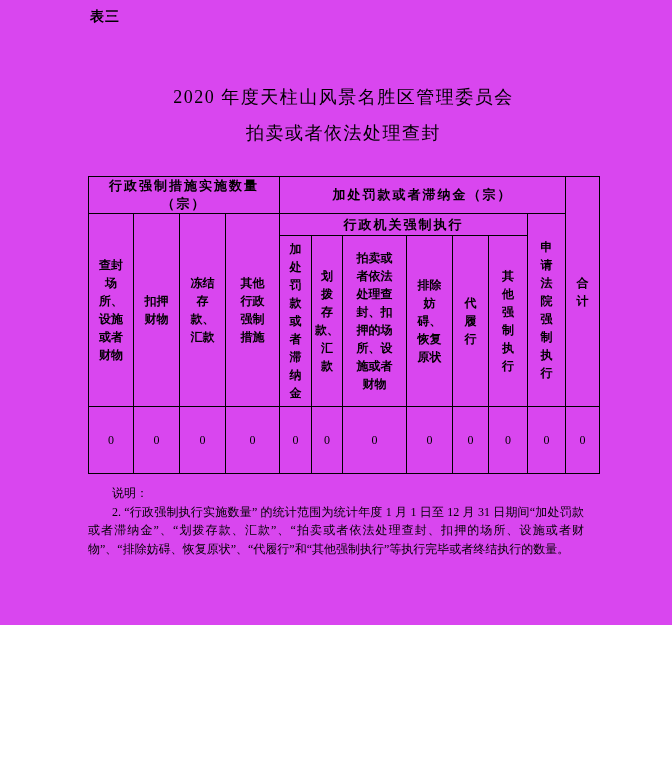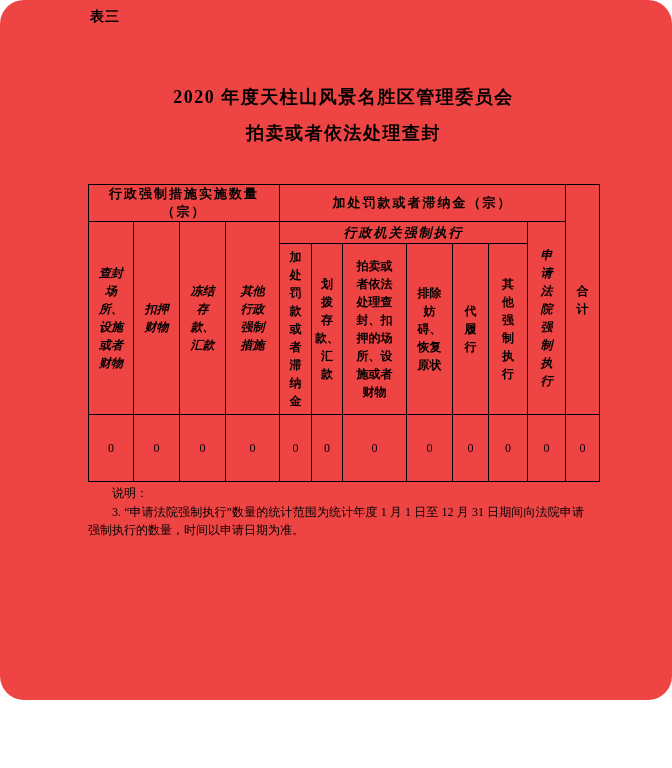--- a/index.html
+++ b/index.html
@@ -12,10 +12,9 @@
   .page {
     position: relative;
     width: 672px;
-    height: 700px;
-    background: #ef4444;
+    height: 625px;
+    background: #d946ef;
     overflow: hidden;
-    border-radius: 24px;
   }
   .corner-label {
     position: absolute;

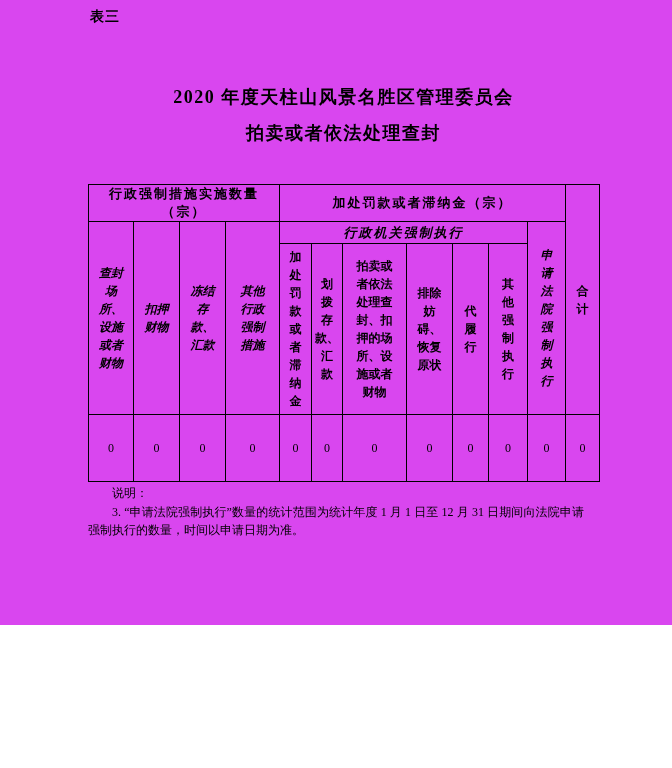--- a/index.html
+++ b/index.html
@@ -30,7 +30,7 @@
     top: 79px;
     width: 511px;
     text-align: center;
-    font-weight: bold;
+    font-weight: normal;
     font-size: 18px;
     line-height: 36px;
     letter-spacing: 1.5px;

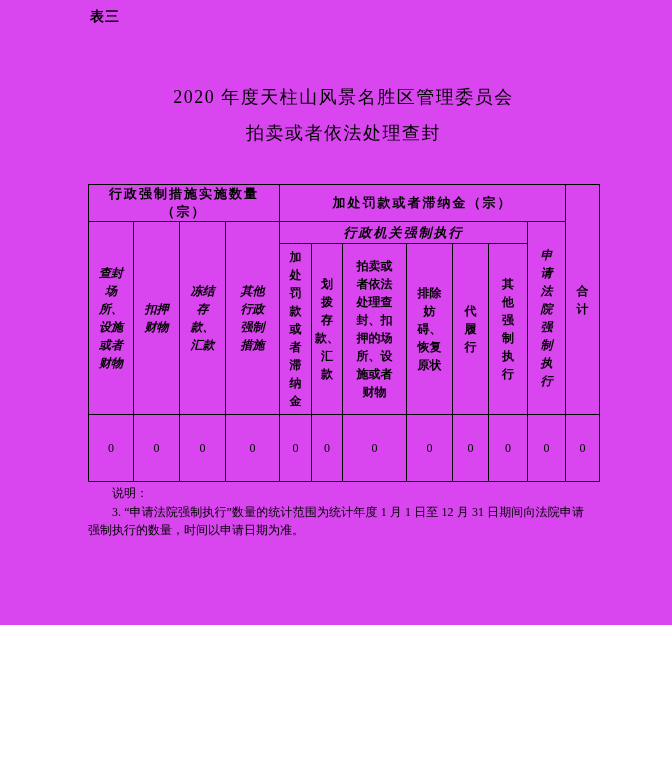--- a/index.html
+++ b/index.html
@@ -38,7 +38,7 @@
   table.stat-table {
     position: absolute;
     left: 88px;
-    top: 184px;
+    top: 176px;
     border-collapse: collapse;
     table-layout: fixed;
     width: 511px;

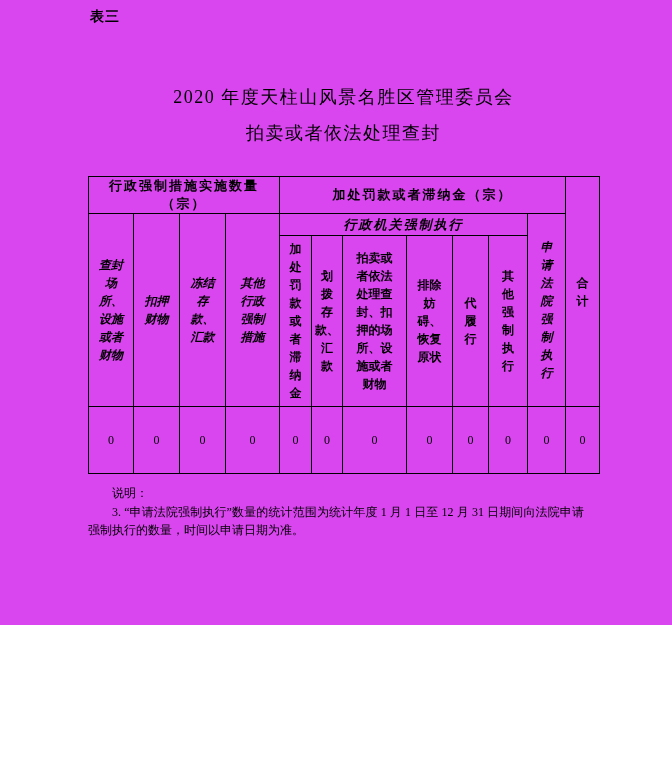--- a/index.html
+++ b/index.html
@@ -52,7 +52,7 @@
     overflow: hidden;
   }
   tr.row-group1 td { height: 25px; }
-  tr.row-group2 td { height: 21px; font-style: italic; }
+  tr.row-group2 td { height: 21px; }
   tr.row-labels td { height: 170px; }
   tr.row-data td  { height: 66px; }
   .gh {

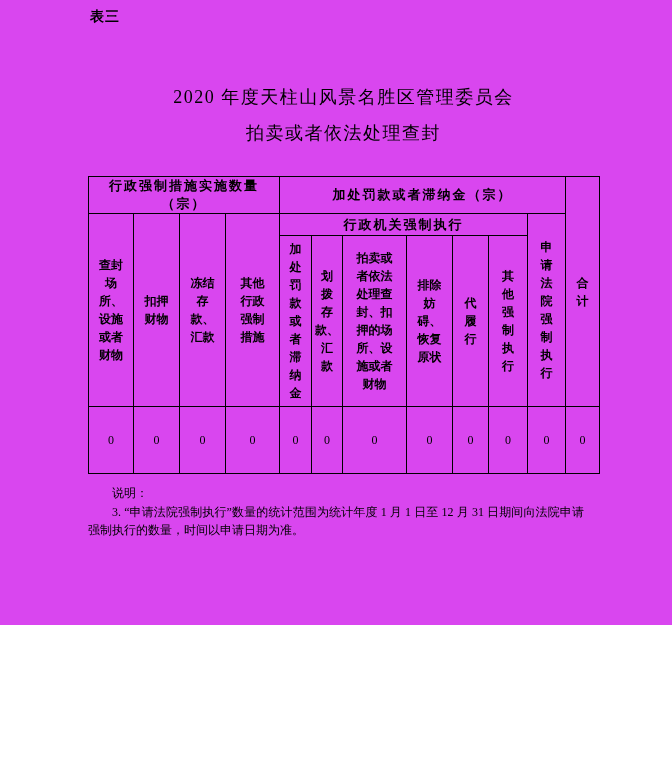--- a/index.html
+++ b/index.html
@@ -203,6 +203,7 @@
 
   <div class="notes">
     <p>说明：</p>
+    <p>2. “行政强制执行实施数量” 的统计范围为统计年度 1 月 1 日至 12 月 31 日期间“加处罚款或者滞纳金”、“划拨存款、汇款”、“拍卖或者依法处理查封、扣押的场所、设施或者财物”、“排除妨碍、恢复原状”、“代履行”和“其他强制执行”等执行完毕或者终结执行的数量。</p>
     <p>3. “申请法院强制执行”数量的统计范围为统计年度 1 月 1 日至 12 月 31 日期间向法院申请强制执行的数量，时间以申请日期为准。</p>
   </div>
 

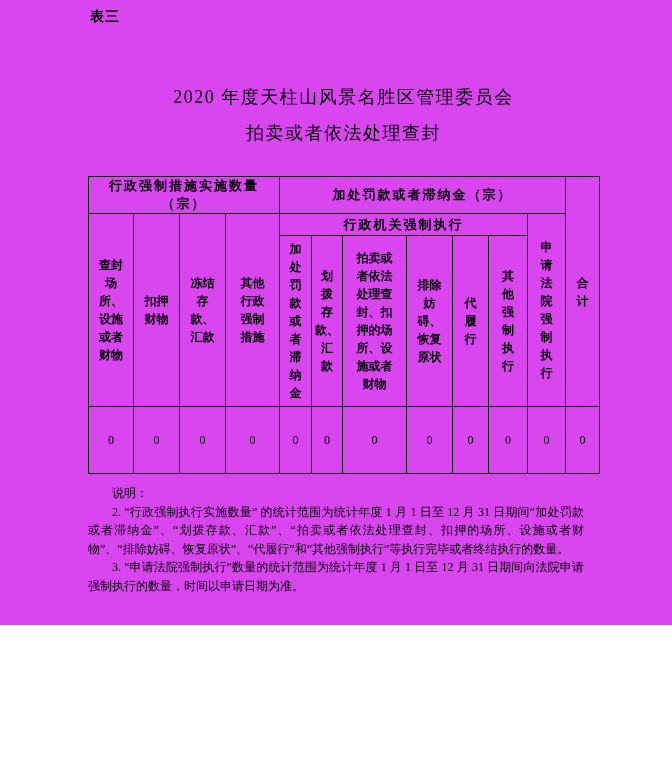--- a/index.html
+++ b/index.html
@@ -204,7 +204,6 @@
   <div class="notes">
     <p>说明：</p>
     <p>2. “行政强制执行实施数量” 的统计范围为统计年度 1 月 1 日至 12 月 31 日期间“加处罚款或者滞纳金”、“划拨存款、汇款”、“拍卖或者依法处理查封、扣押的场所、设施或者财物”、“排除妨碍、恢复原状”、“代履行”和“其他强制执行”等执行完毕或者终结执行的数量。</p>
-    <p>3. “申请法院强制执行”数量的统计范围为统计年度 1 月 1 日至 12 月 31 日期间向法院申请强制执行的数量，时间以申请日期为准。</p>
   </div>
 
 </div>

